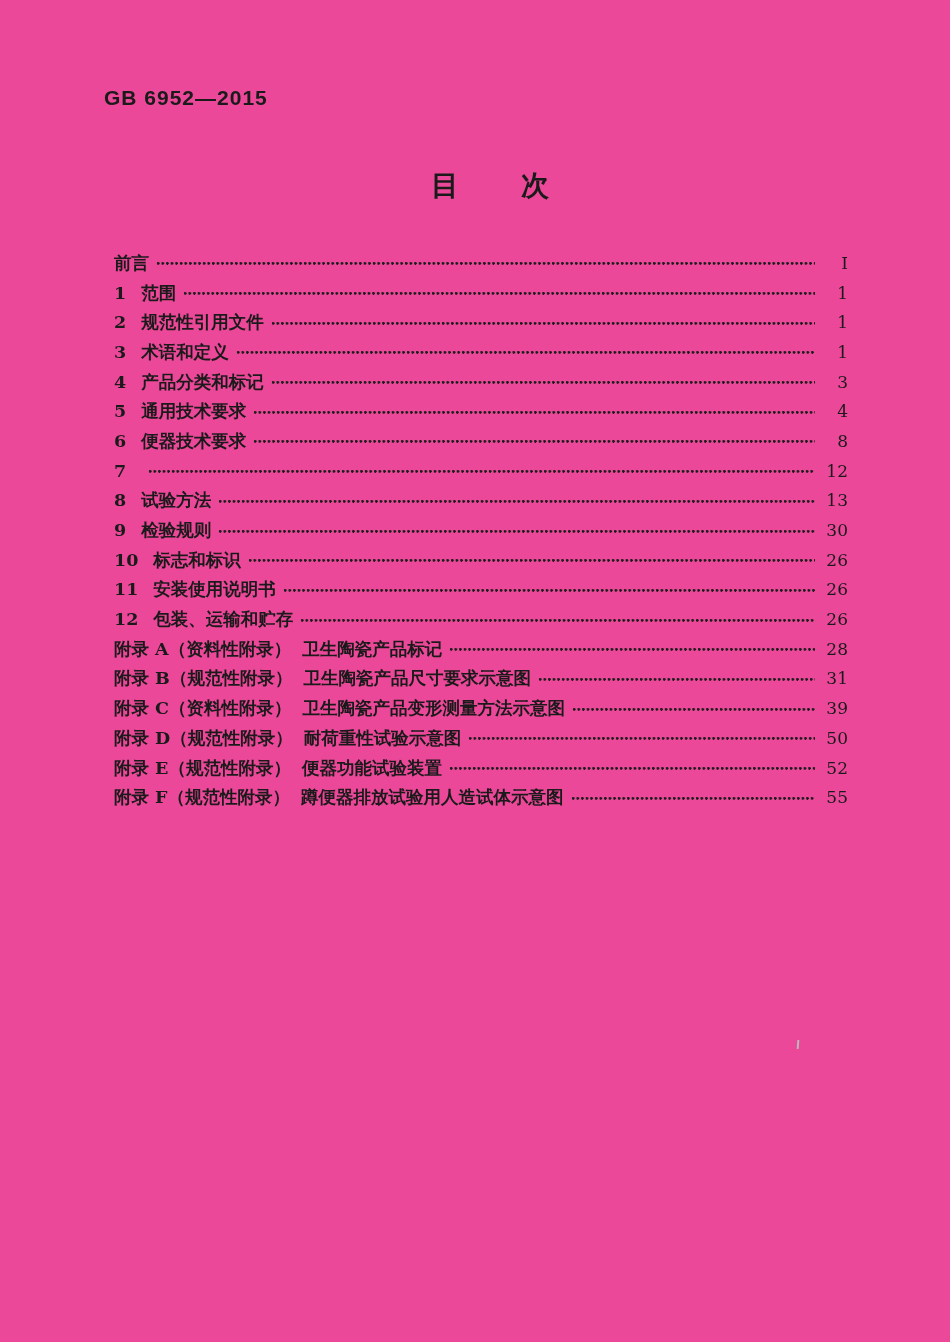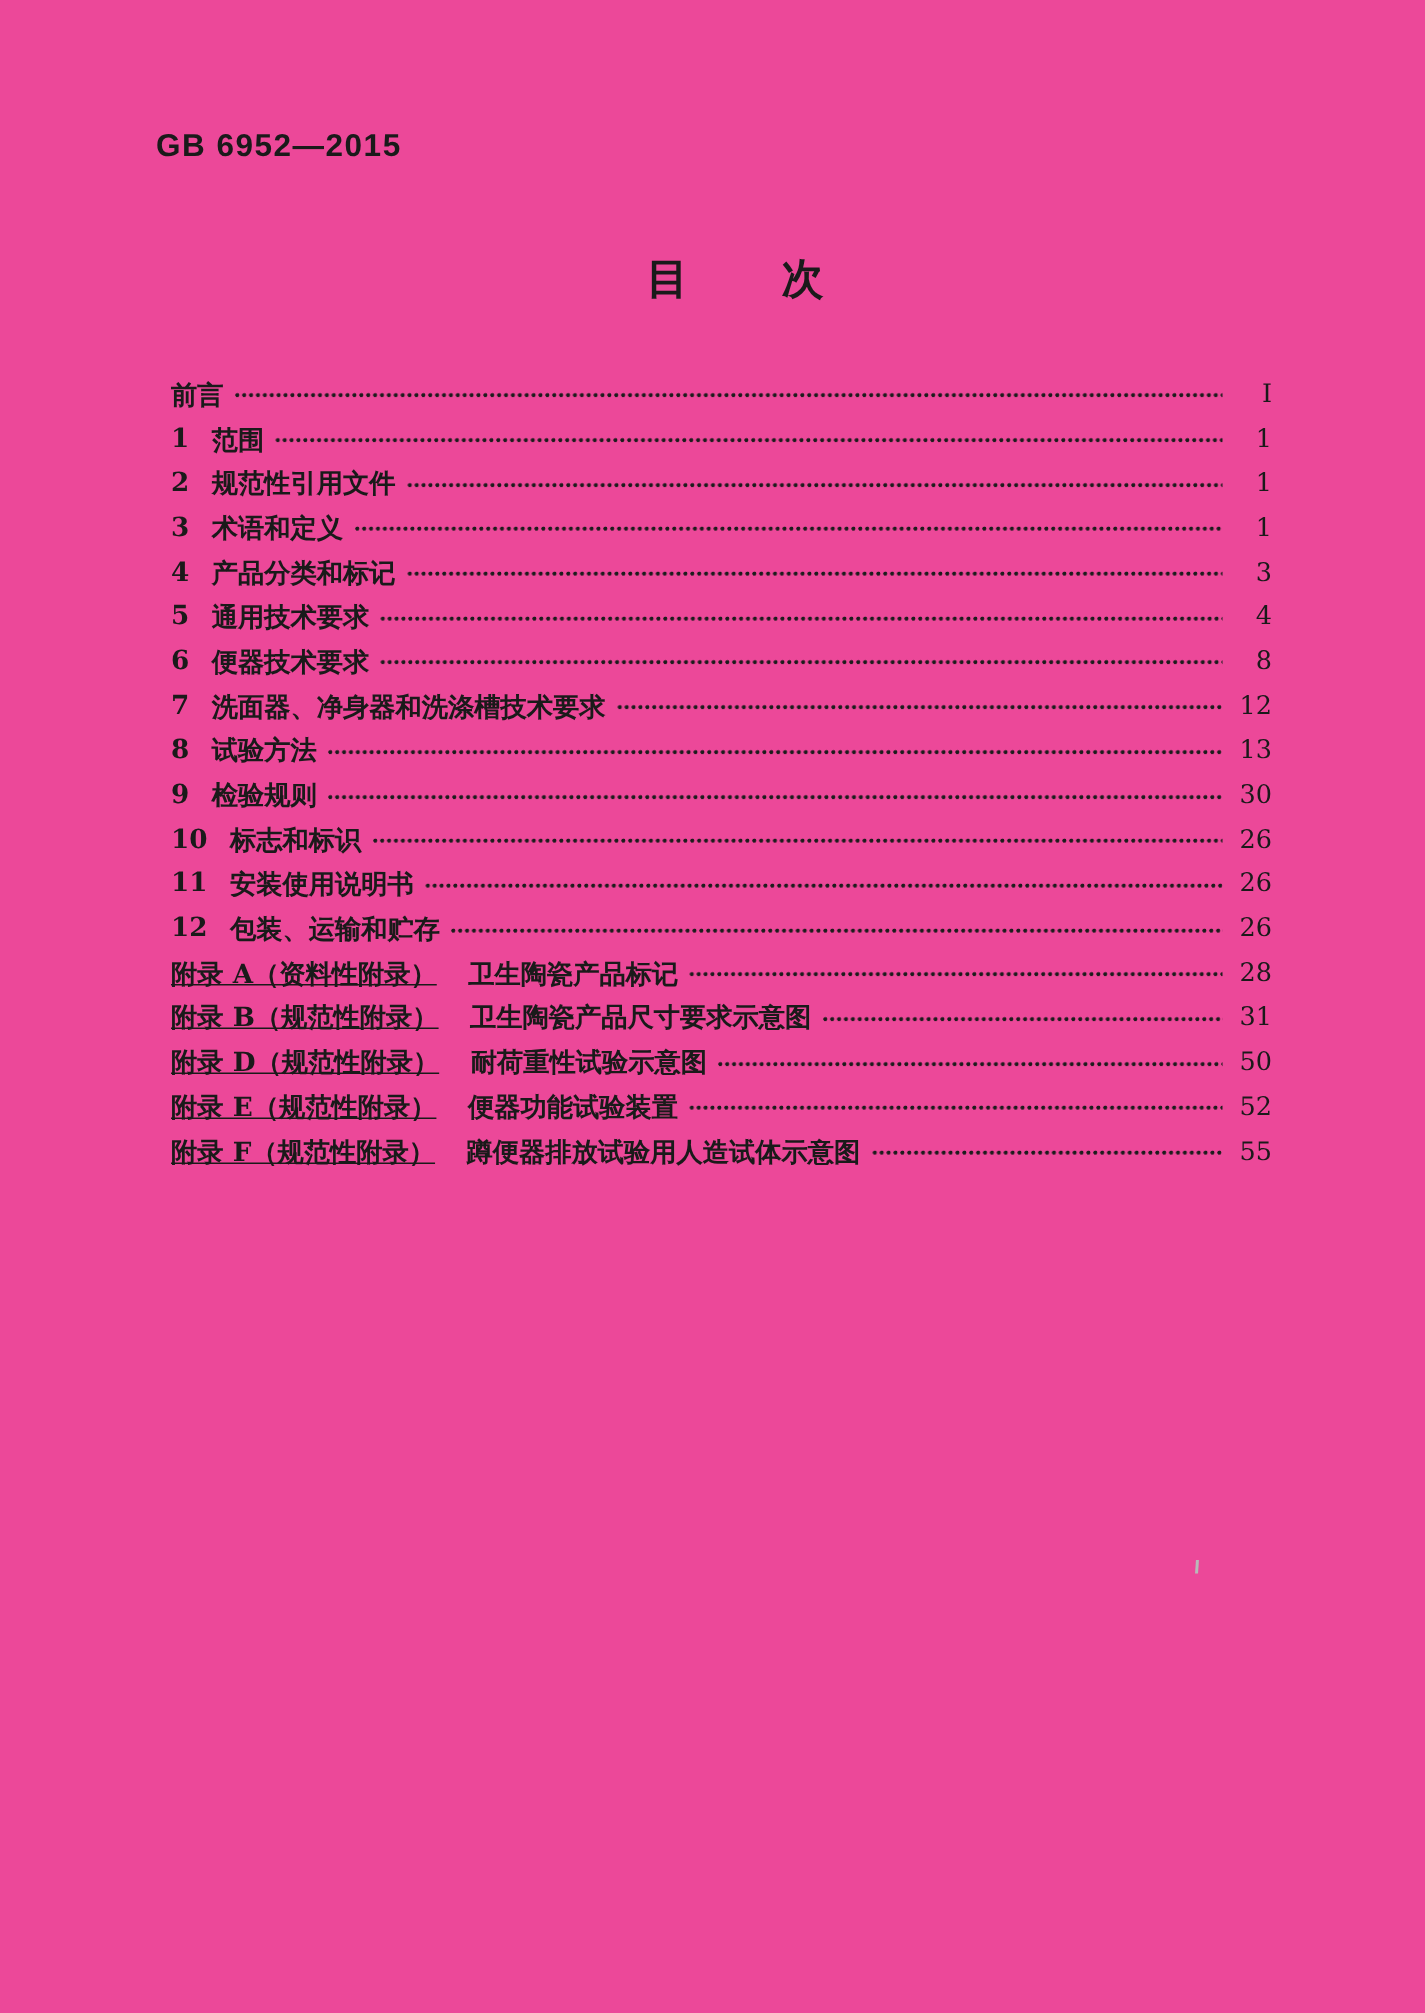--- a/index.html
+++ b/index.html
@@ -147,7 +147,6 @@
 
   <div class="toc-row">
     <span class="prefix">7</span>
-    <span class="label">洗面器、净身器和洗涤槽技术要求</span>
     <span class="dots"></span>
     <span class="pagenum">12</span>
   </div>

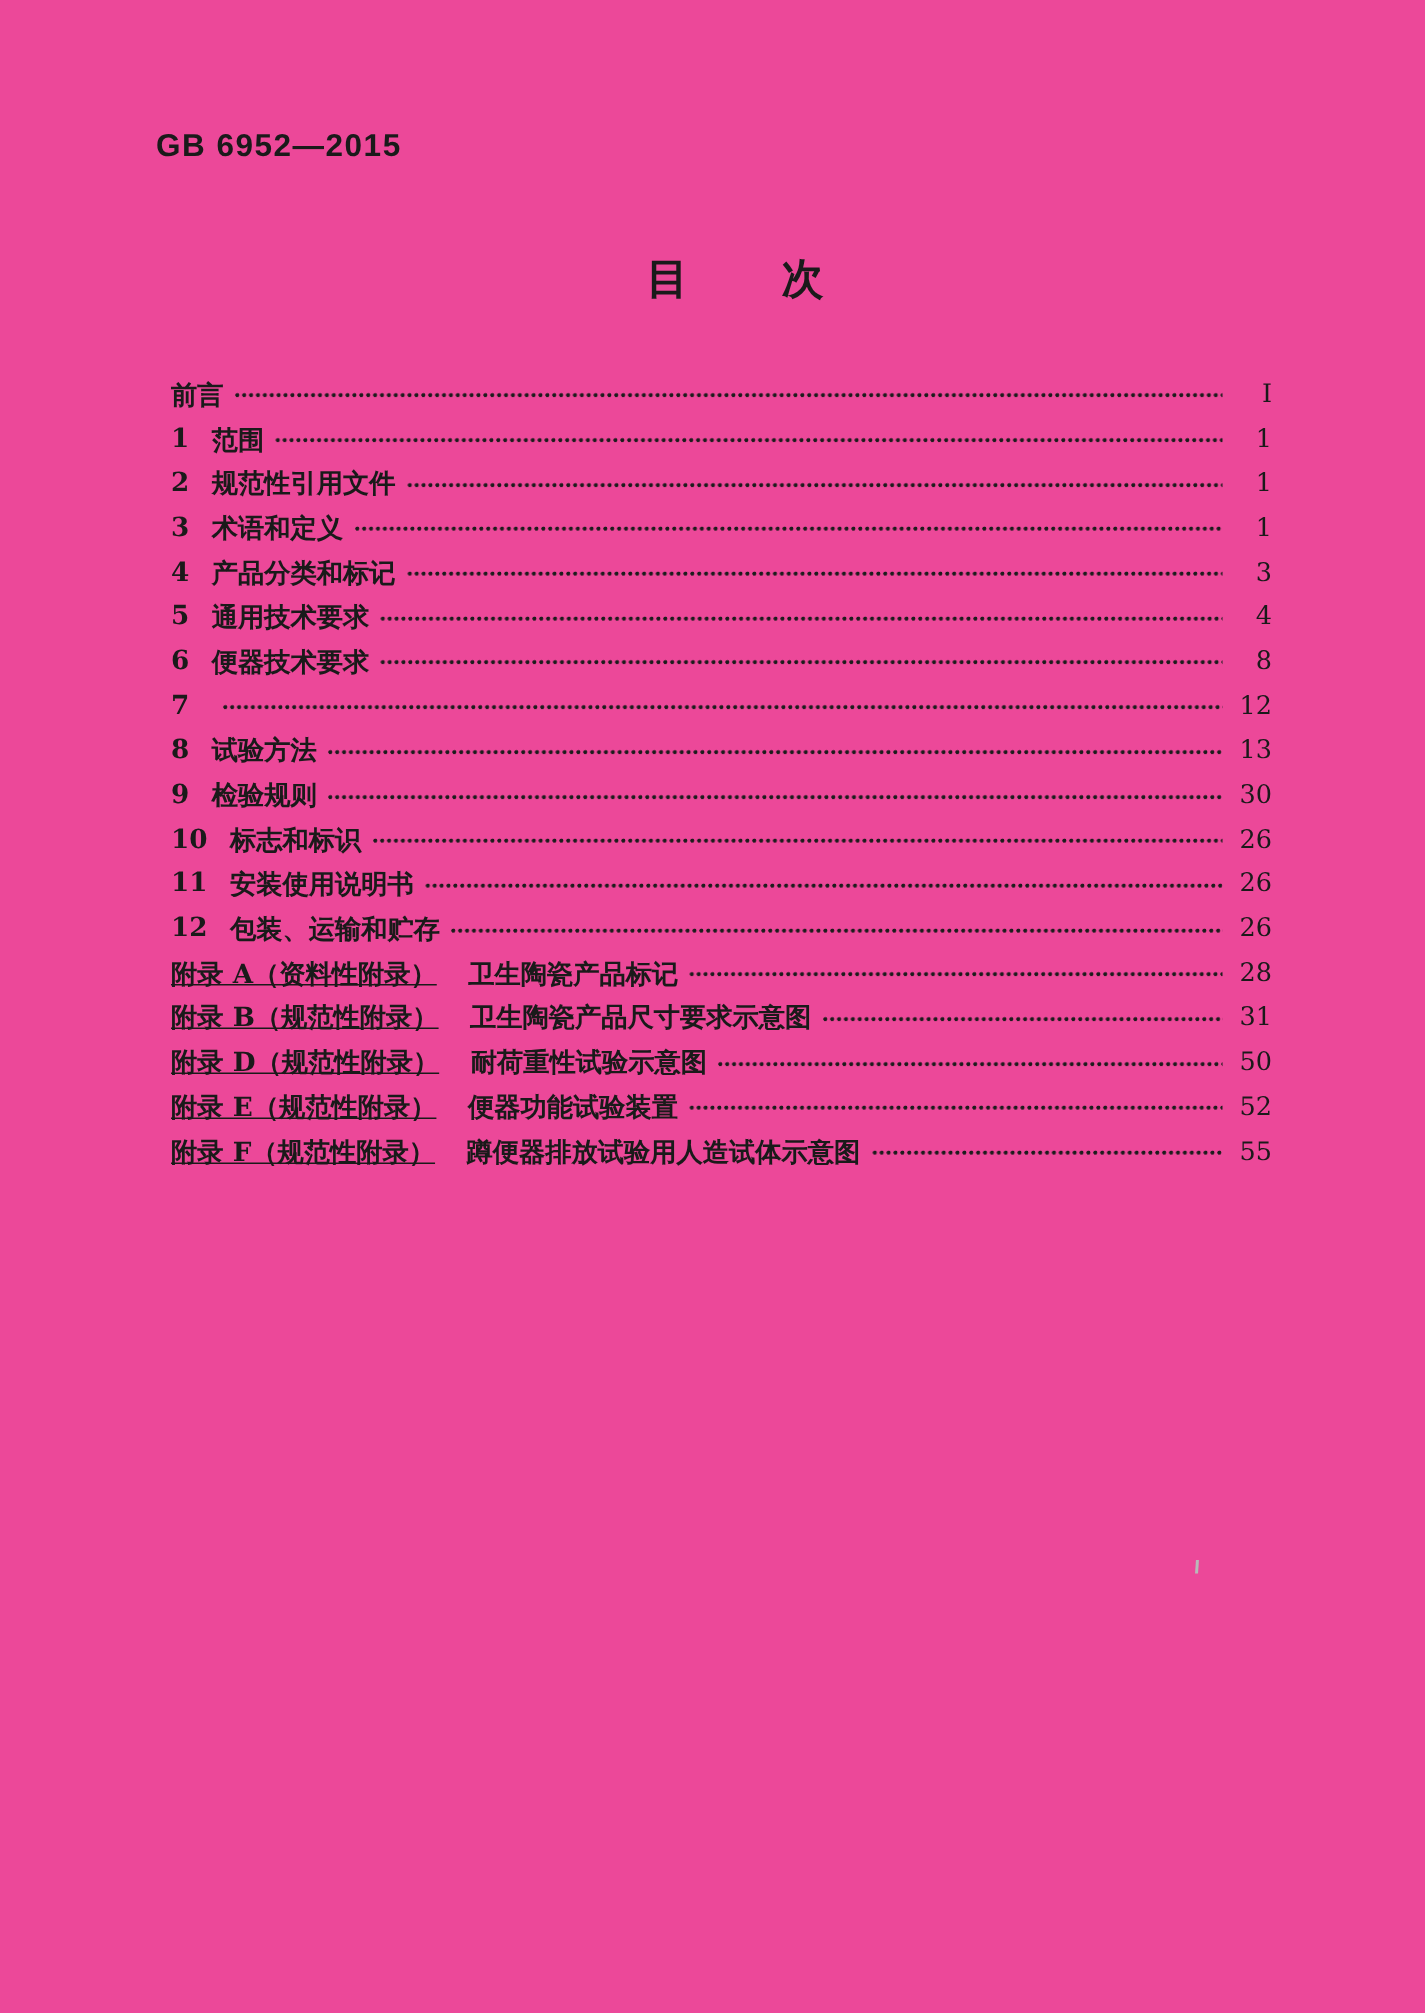--- a/index.html
+++ b/index.html
@@ -58,8 +58,7 @@
     flex: 0 0 auto;
   }
   .toc-row.appendix .prefix {
-    margin-right: 21px;
-    text-decoration: underline;
+    margin-right: 11px;
   }
   .toc-row .label { flex: 0 0 auto; }
   .toc-row .dots {

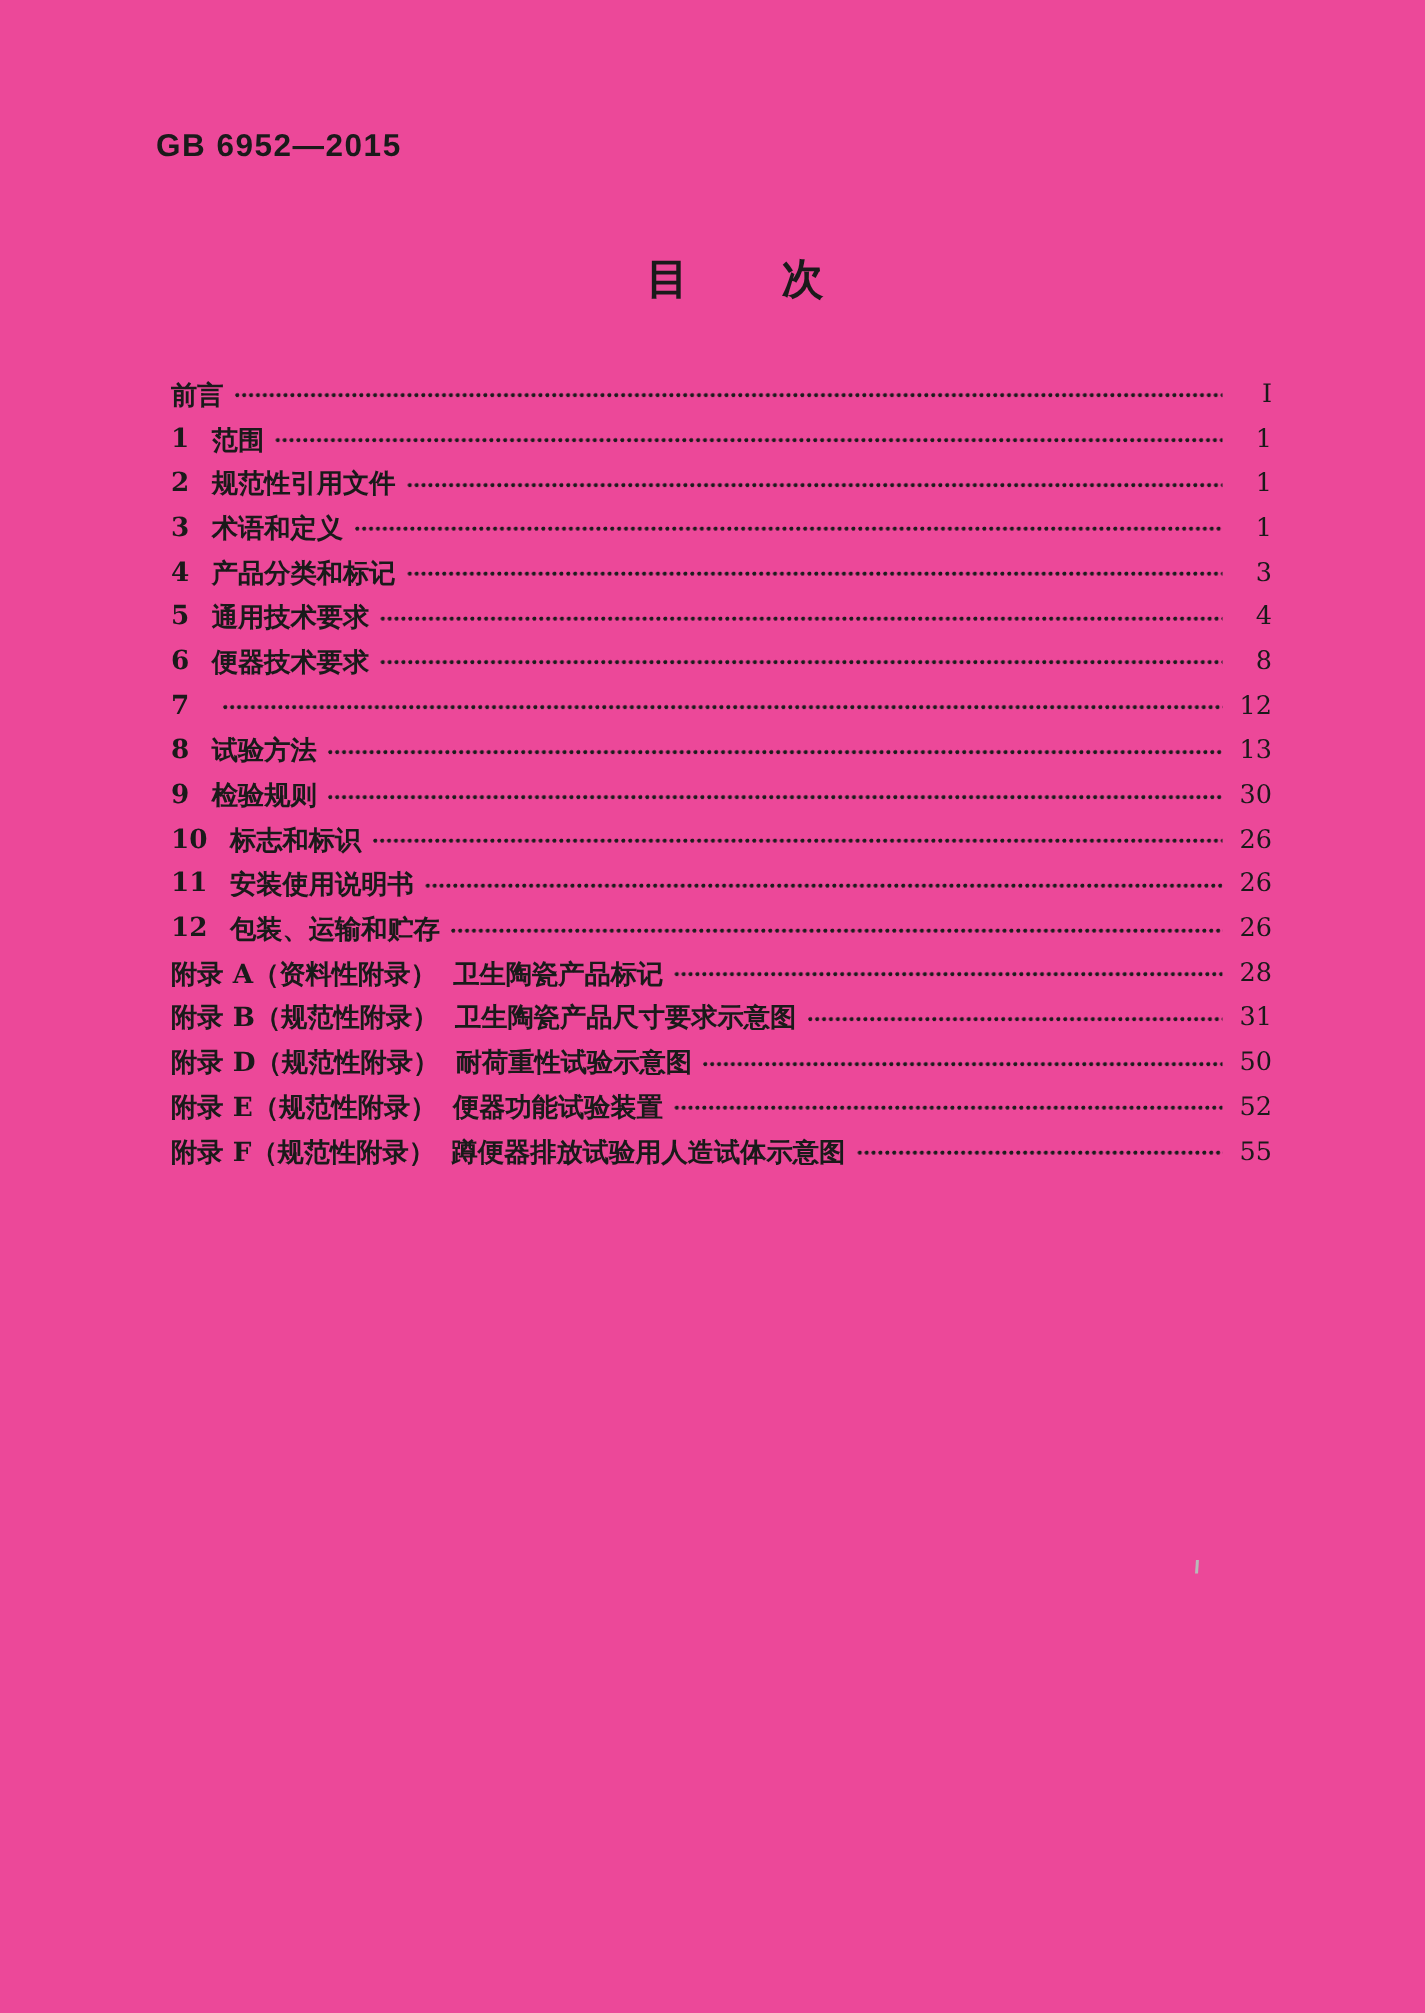--- a/index.html
+++ b/index.html
@@ -199,6 +199,12 @@
     <span class="pagenum">31</span>
   </div>
 
+  <div class="toc-row appendix">
+    <span class="prefix">附录 C（资料性附录）</span>
+    <span class="label">卫生陶瓷产品变形测量方法示意图</span>
+    <span class="dots"></span>
+    <span class="pagenum">39</span>
+  </div>
 
   <div class="toc-row appendix">
     <span class="prefix">附录 D（规范性附录）</span>

